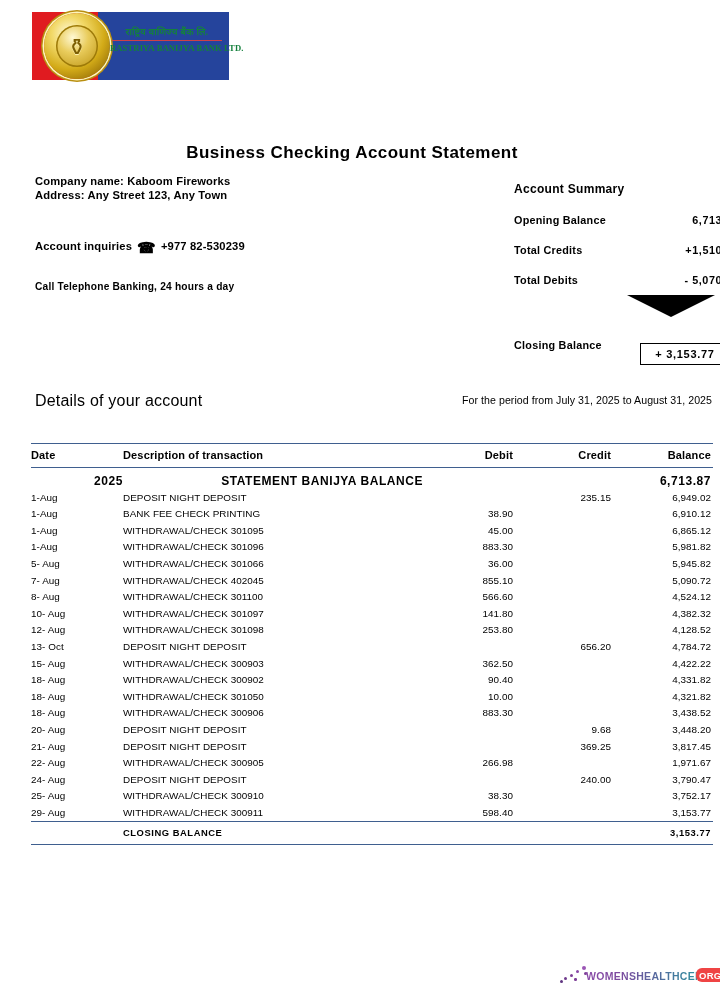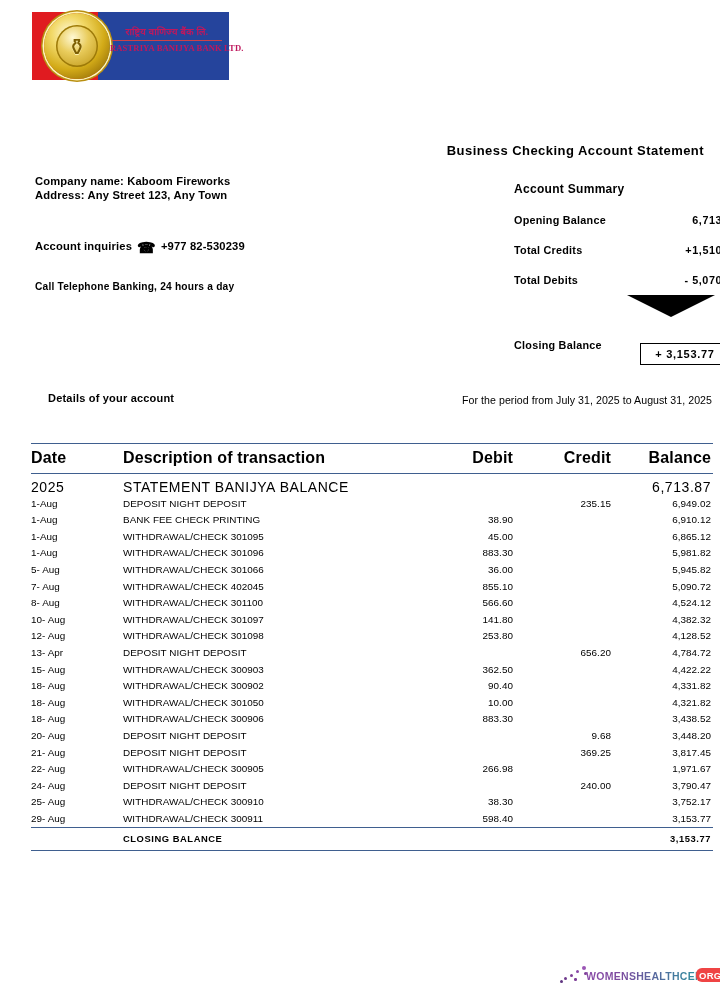--- a/index.html
+++ b/index.html
@@ -69,7 +69,7 @@
     top: 14px;
     width: 114px;
     text-align: center;
-    color: #be185d;
+    color: #15803d;
   }
   #bank-logo .logo-np {
     font-size: 9.5px;

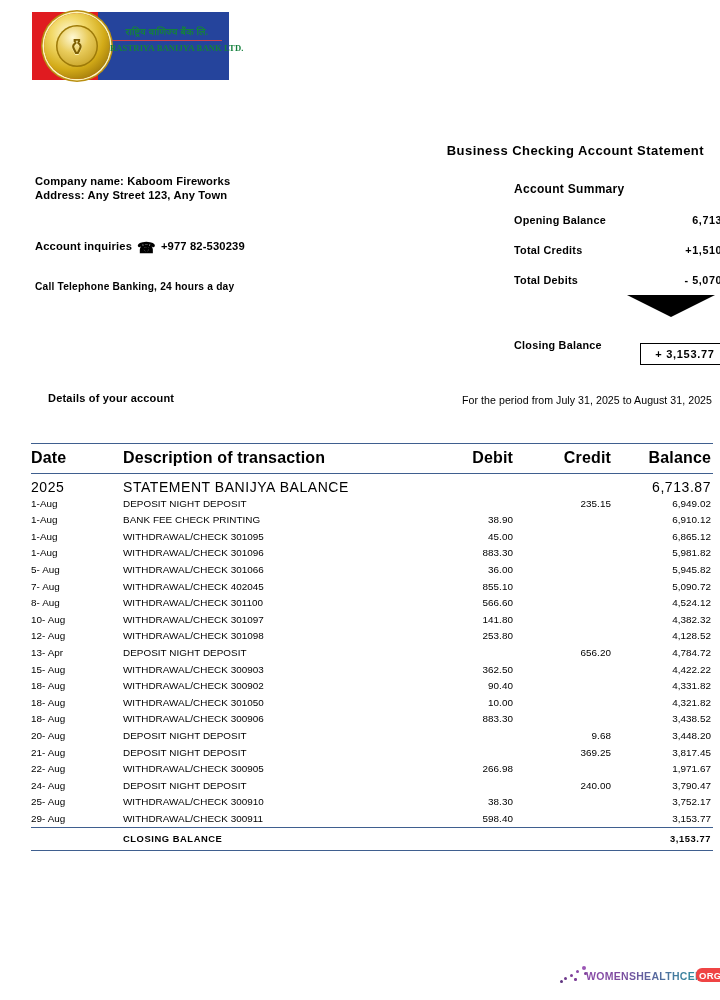--- a/index.html
+++ b/index.html
@@ -98,8 +98,8 @@
     left: 0;
     top: 143px;
     width: 704px;
-    text-align: right;
-    font-size: 13px;
+    text-align: center;
+    font-size: 17px;
     font-weight: bold;
     letter-spacing: .45px;
   }

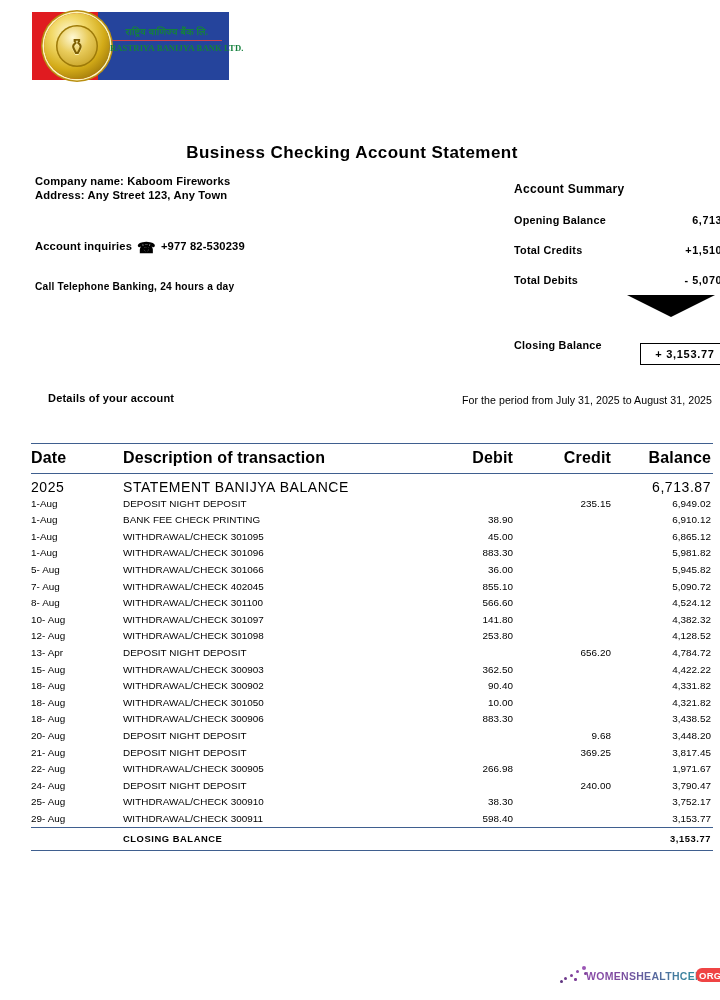--- a/index.html
+++ b/index.html
@@ -197,10 +197,10 @@
   
   #details-label {
     position: absolute;
-    left: 48px;
+    left: 35px;
     top: 392px;
-    font-size: 11px;
-    font-weight: bold;
+    font-size: 16px;
+    font-weight: normal;
     letter-spacing: .2px;
   }
   #period-text {

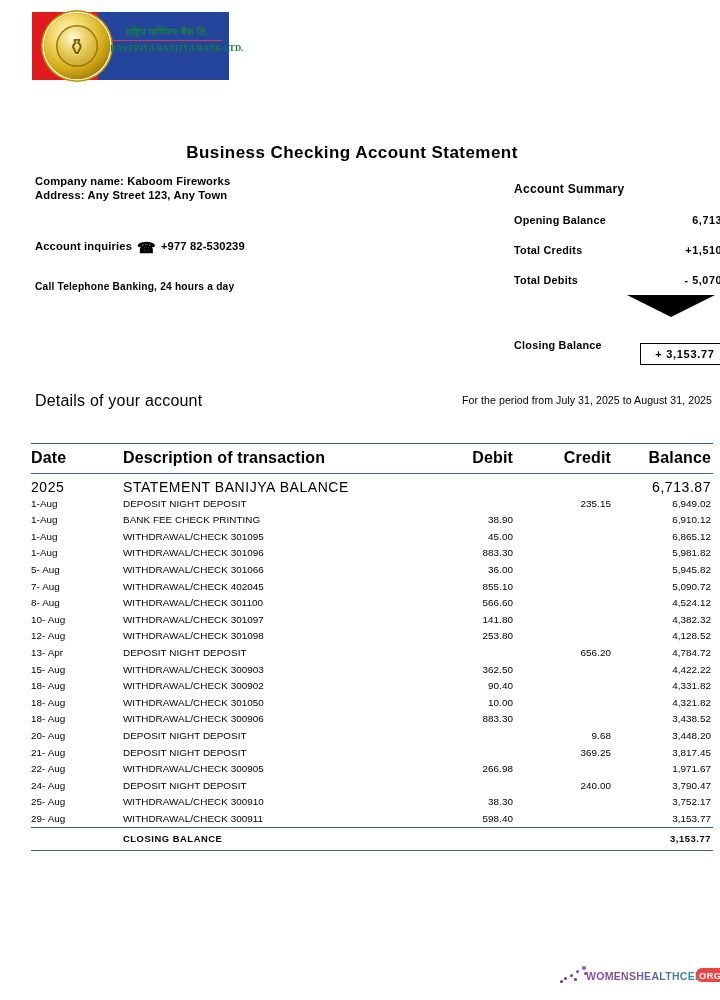--- a/index.html
+++ b/index.html
@@ -225,7 +225,7 @@
     vertical-align: baseline;
   }
   #txn-table thead th {
-    font-size: 16px;
+    font-size: 11px;
     font-weight: bold;
     letter-spacing: .15px;
     text-align: left;

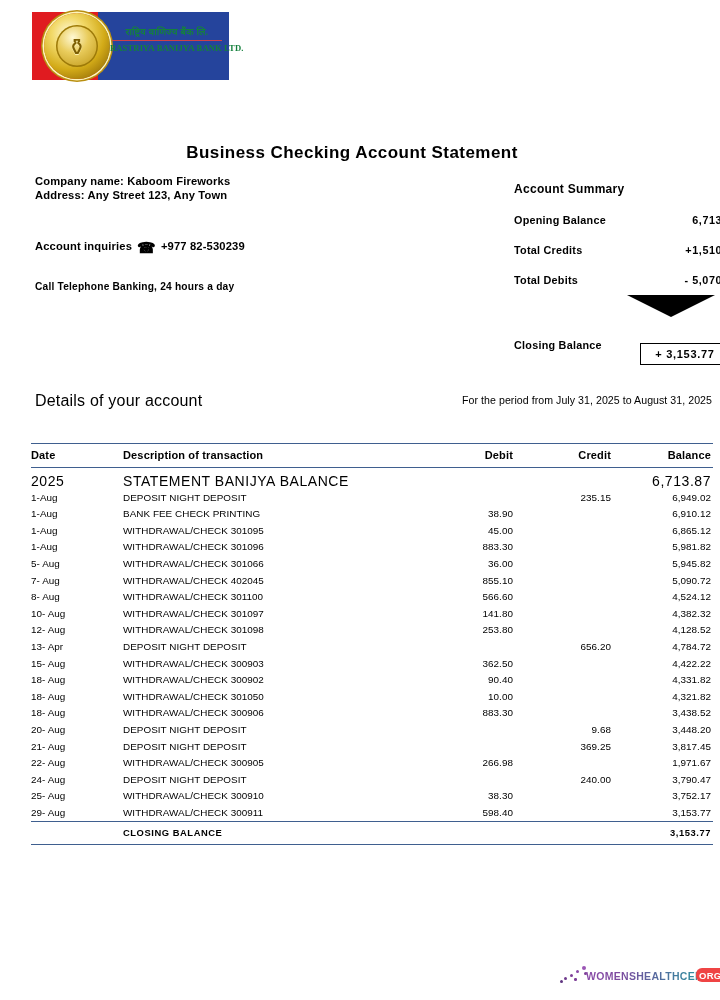--- a/index.html
+++ b/index.html
@@ -251,9 +251,10 @@
     padding-top: 5px;
   }
   #txn-table tbody tr.opening td {
-    font-weight: normal;
-    font-size: 14px;
+    font-weight: bold;
+    font-size: 12px;
     letter-spacing: .55px;
+    text-align: right;
   }
   #txn-table tfoot td {
     font-size: 9.4px;

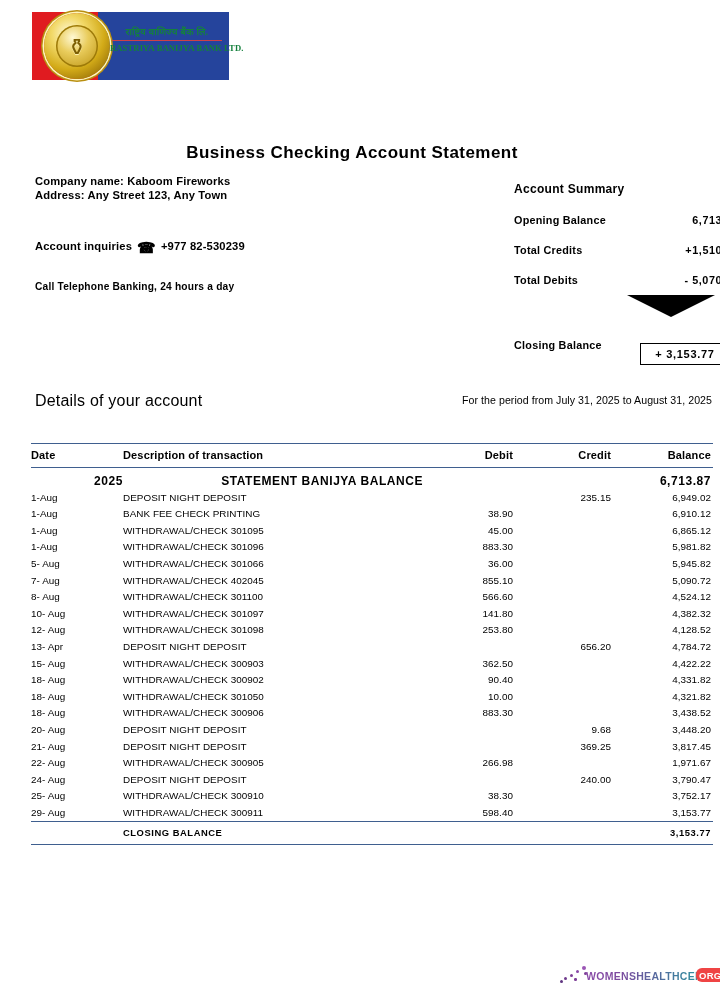--- a/index.html
+++ b/index.html
@@ -472,7 +472,7 @@
         <td class="num col-bal-cell">4,128.52</td>
       </tr>
       <tr>
-        <td>13- Apr</td>
+        <td>13- Oct</td>
         <td>DEPOSIT NIGHT DEPOSIT</td>
         <td class="num col-debit-cell"></td>
         <td class="num col-credit-cell">656.20</td>

